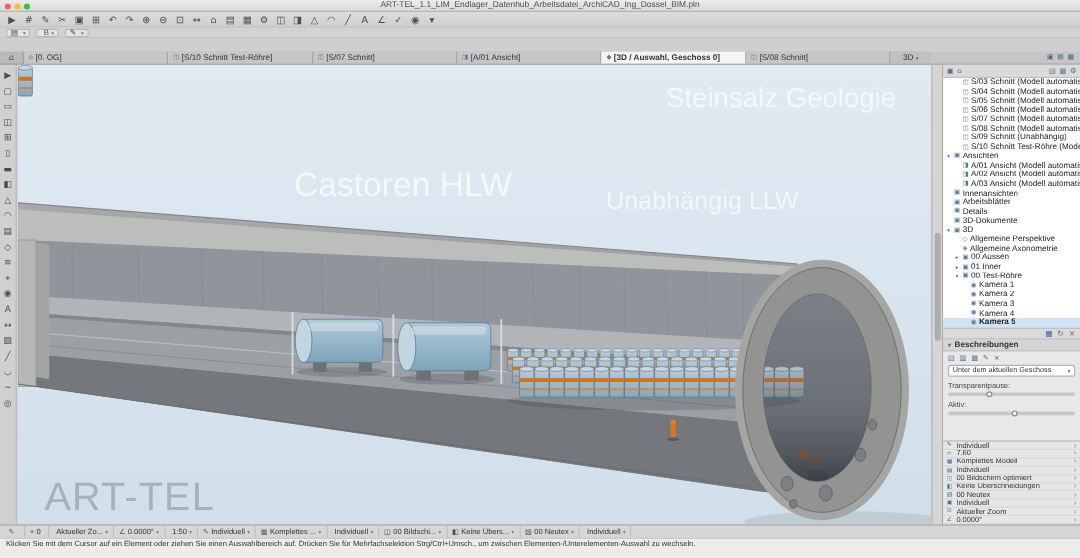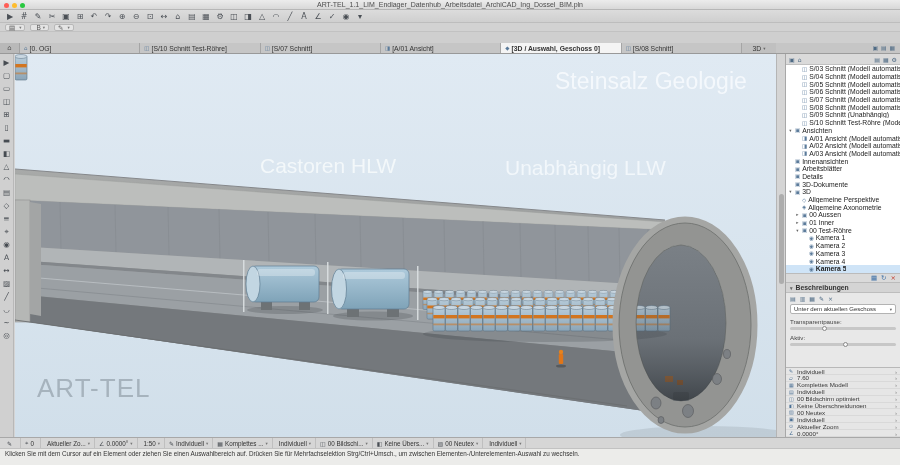--- a/index.html
+++ b/index.html
@@ -38,7 +38,7 @@
   .viewport svg{display:block;}
   .vp-label{position:absolute;white-space:nowrap;pointer-events:none;}
   #lbl-geology{left:540px;top:14px;font-size:23px;color:rgba(249,251,254,.82);}
-  #lbl-castoren{left:245px;top:84px;font-size:21px;color:rgba(247,250,252,.85);margin-top:16px;}
+  #lbl-castoren{left:230px;top:84px;font-size:28px;color:rgba(247,250,252,.85);}
   #lbl-ueber{left:490px;top:102px;font-size:21px;color:rgba(247,250,252,.82);}
   #lbl-watermark{left:22px;top:319px;font-size:26px;letter-spacing:1px;color:rgba(122,133,144,.5);}
 

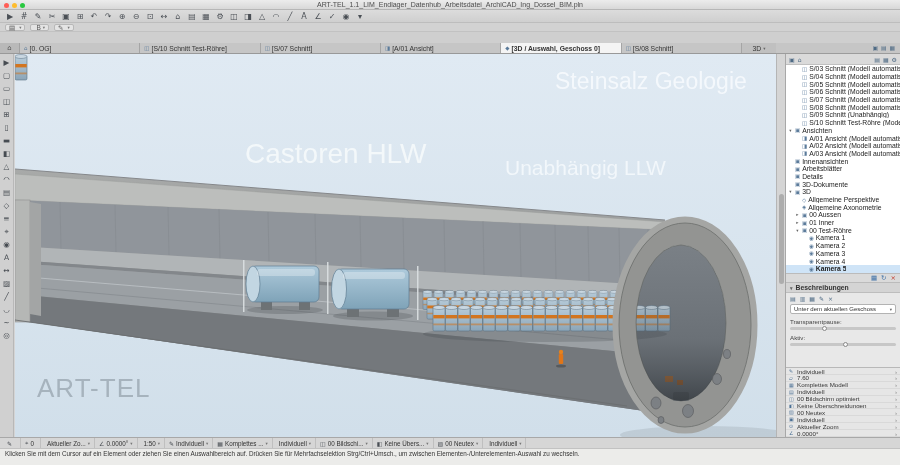--- a/index.html
+++ b/index.html
@@ -40,7 +40,7 @@
   #lbl-geology{left:540px;top:14px;font-size:23px;color:rgba(249,251,254,.82);}
   #lbl-castoren{left:230px;top:84px;font-size:28px;color:rgba(247,250,252,.85);}
   #lbl-ueber{left:490px;top:102px;font-size:21px;color:rgba(247,250,252,.82);}
-  #lbl-watermark{left:22px;top:319px;font-size:26px;letter-spacing:1px;color:rgba(122,133,144,.5);}
+  #lbl-watermark{left:22px;top:341px;font-size:33px;letter-spacing:1px;color:rgba(122,133,144,.5);}
 
   .vscroll{left:776px;top:54px;width:9px;height:383px;background:#d5d5d5;border-left:1px solid #b5b5b5;}
   .vthumb{position:absolute;left:1.5px;top:140px;width:5px;height:90px;background:#adadad;border-radius:3px;}

